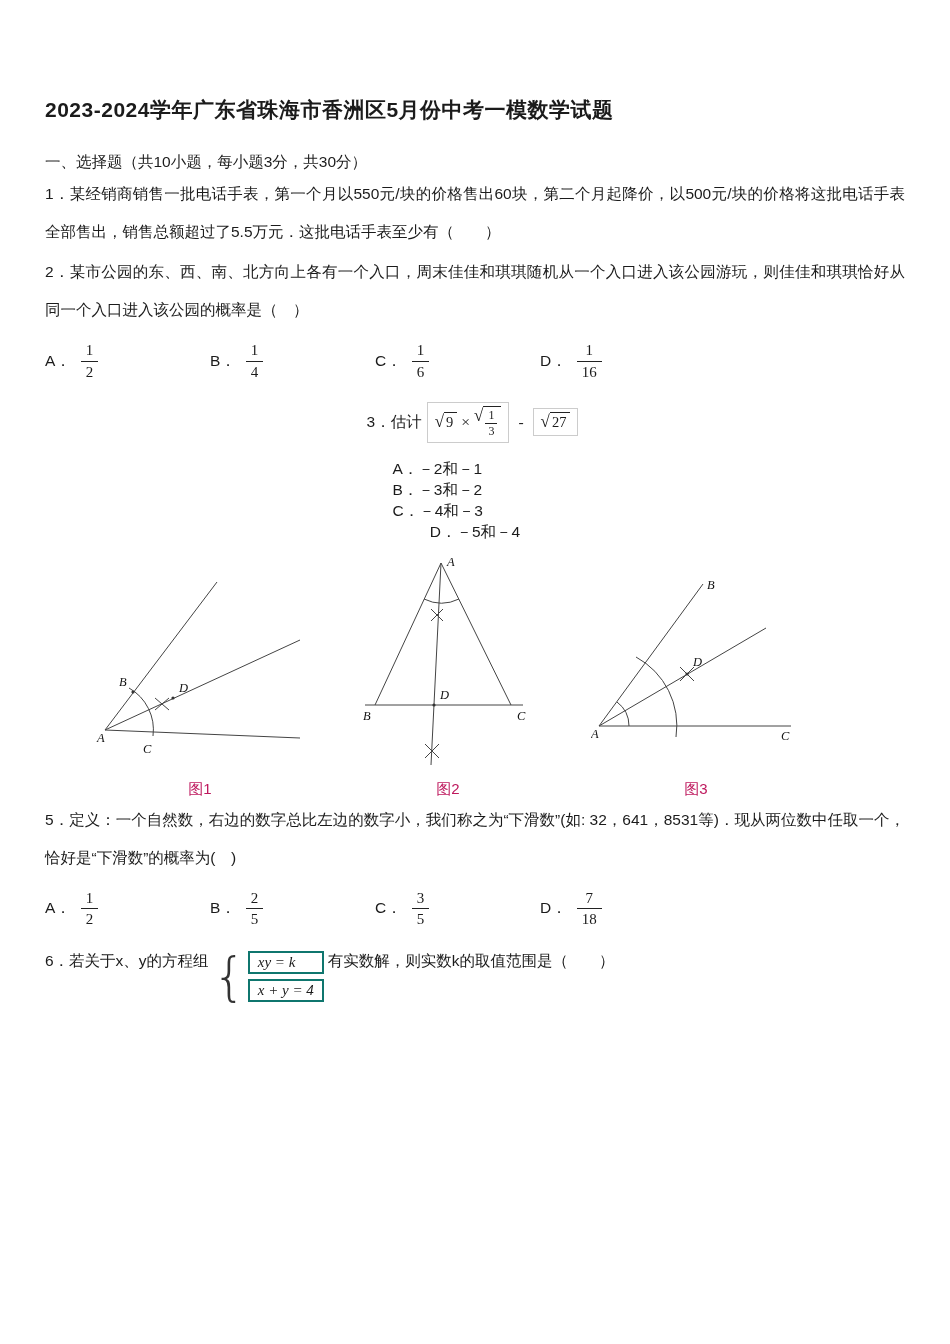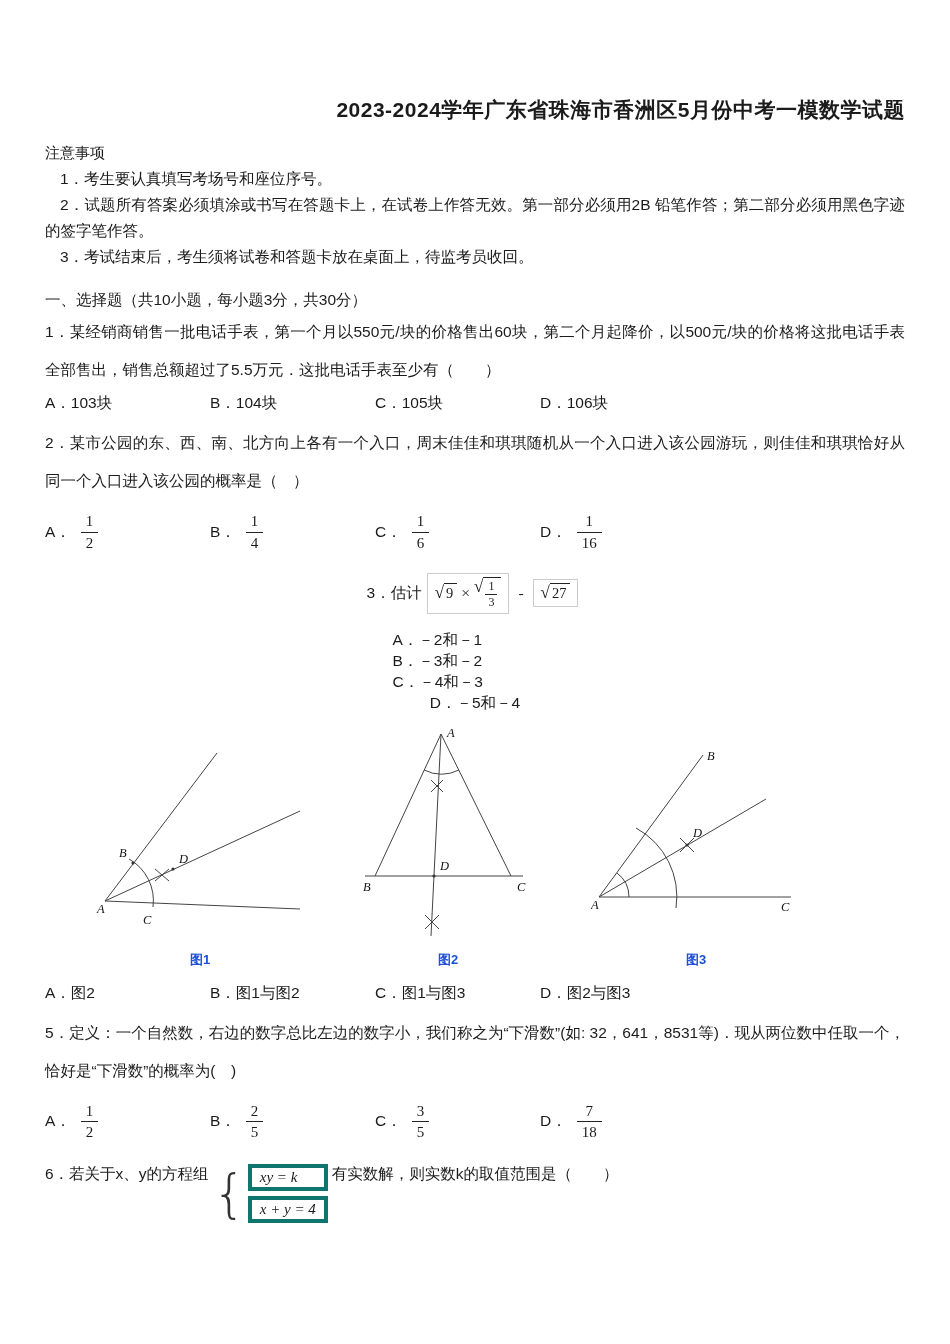--- a/index.html
+++ b/index.html
@@ -11,8 +11,8 @@
   .page { padding:96px 45px 0 45px; }
 
   .title {
-    text-align:right; font-size:21px; font-weight:bold;
-    margin-bottom:20px; letter-spacing:0.5px;
+    text-align:left; font-size:21px; font-weight:bold;
+    margin-bottom:28px; letter-spacing:0.5px;
   }
 
   .notice-heading { font-size:15px; margin-bottom:3px; }

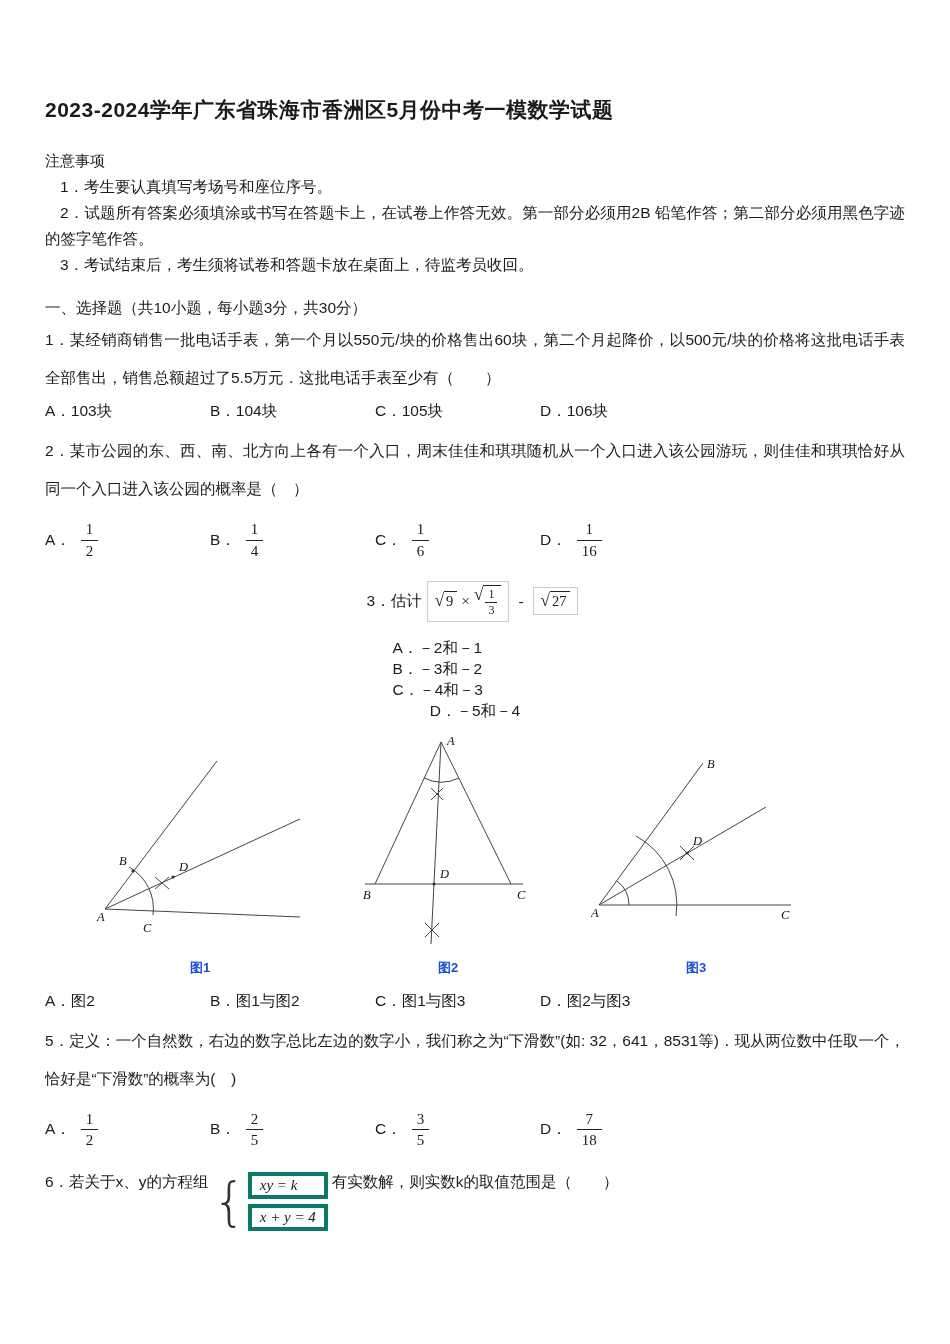--- a/index.html
+++ b/index.html
@@ -85,12 +85,6 @@
 
   <div class="title">2023-2024学年广东省珠海市香洲区5月份中考一模数学试题</div>
 
-  <div>
-    <div class="notice-heading">注意事项</div>
-    <div class="notice-item">1．考生要认真填写考场号和座位序号。</div>
-    <div class="notice-item">2．试题所有答案必须填涂或书写在答题卡上，在试卷上作答无效。第一部分必须用2B 铅笔作答；第二部分必须用黑色字迹的签字笔作答。</div>
-    <div class="notice-item">3．考试结束后，考生须将试卷和答题卡放在桌面上，待监考员收回。</div>
-  </div>
 
   <div class="section-heading">一、选择题（共10小题，每小题3分，共30分）</div>
 

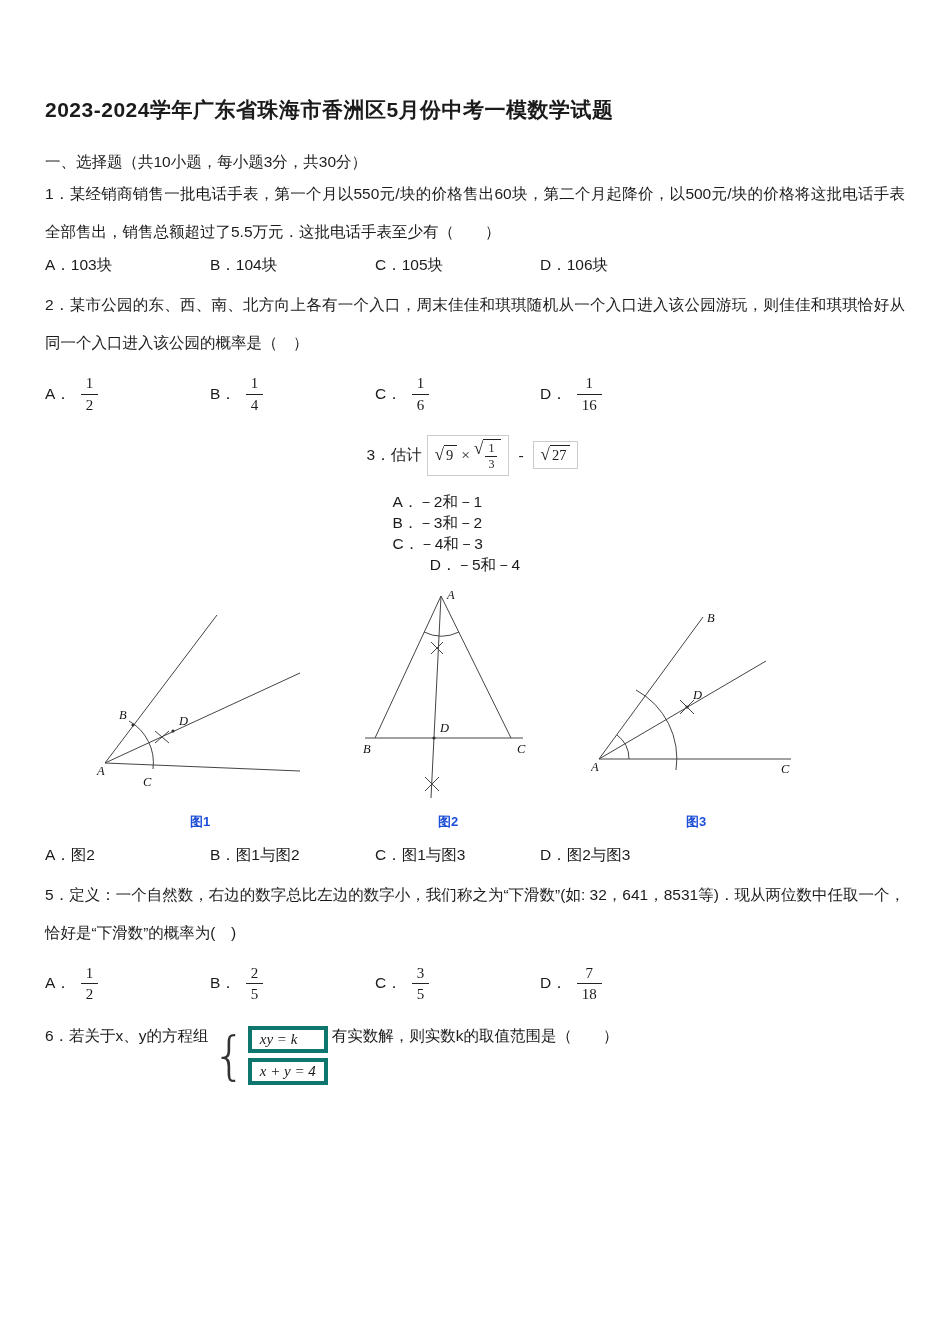--- a/index.html
+++ b/index.html
@@ -90,12 +90,6 @@
 
   <div class="qblock">
     <div class="qtext">1．某经销商销售一批电话手表，第一个月以550元/块的价格售出60块，第二个月起降价，以500元/块的价格将这批电话手表全部售出，销售总额超过了5.5万元．这批电话手表至少有（　　）</div>
-    <div class="opts">
-      <span class="opt">A．103块</span>
-      <span class="opt">B．104块</span>
-      <span class="opt">C．105块</span>
-      <span class="opt">D．106块</span>
-    </div>
   </div>
 
   <div class="qblock">

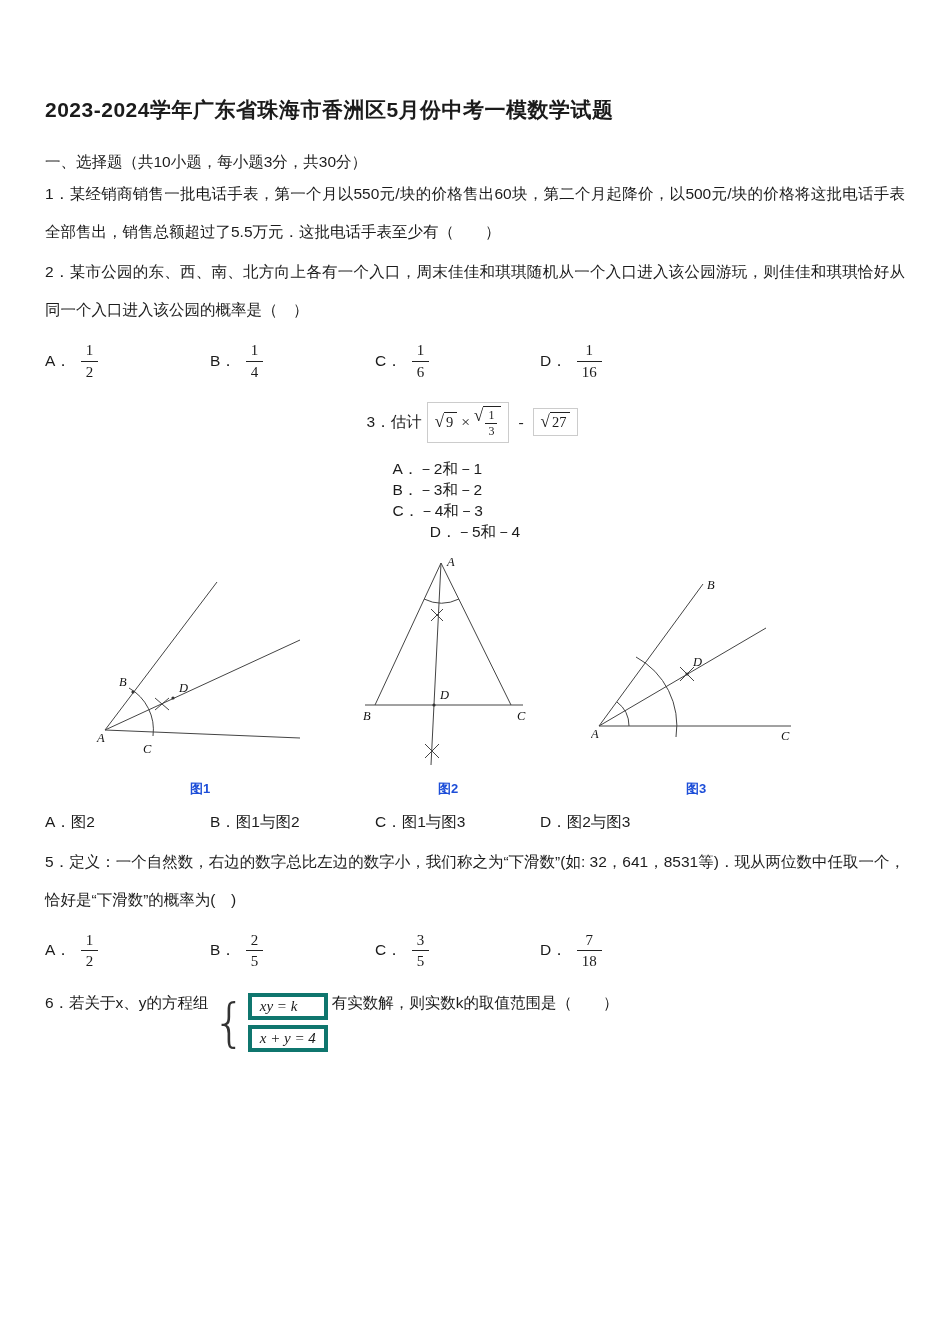--- a/index.html
+++ b/index.html
@@ -63,7 +63,7 @@
   }
   .figure { display:flex; flex-direction:column; align-items:center; }
   .figure svg { display:block; }
-  .figure-caption { font-size:13px; color:#1d4ed8; margin-top:2px;font-weight:bold; }
+  .figure-caption { font-size:15px; color:#be185d; margin-top:2px; }
   svg text { font-family:"Liberation Serif", serif; font-style:italic; font-size:12.5px; fill:#111; }
 
   .system { display:inline-flex; align-items:center; margin:0 4px; }

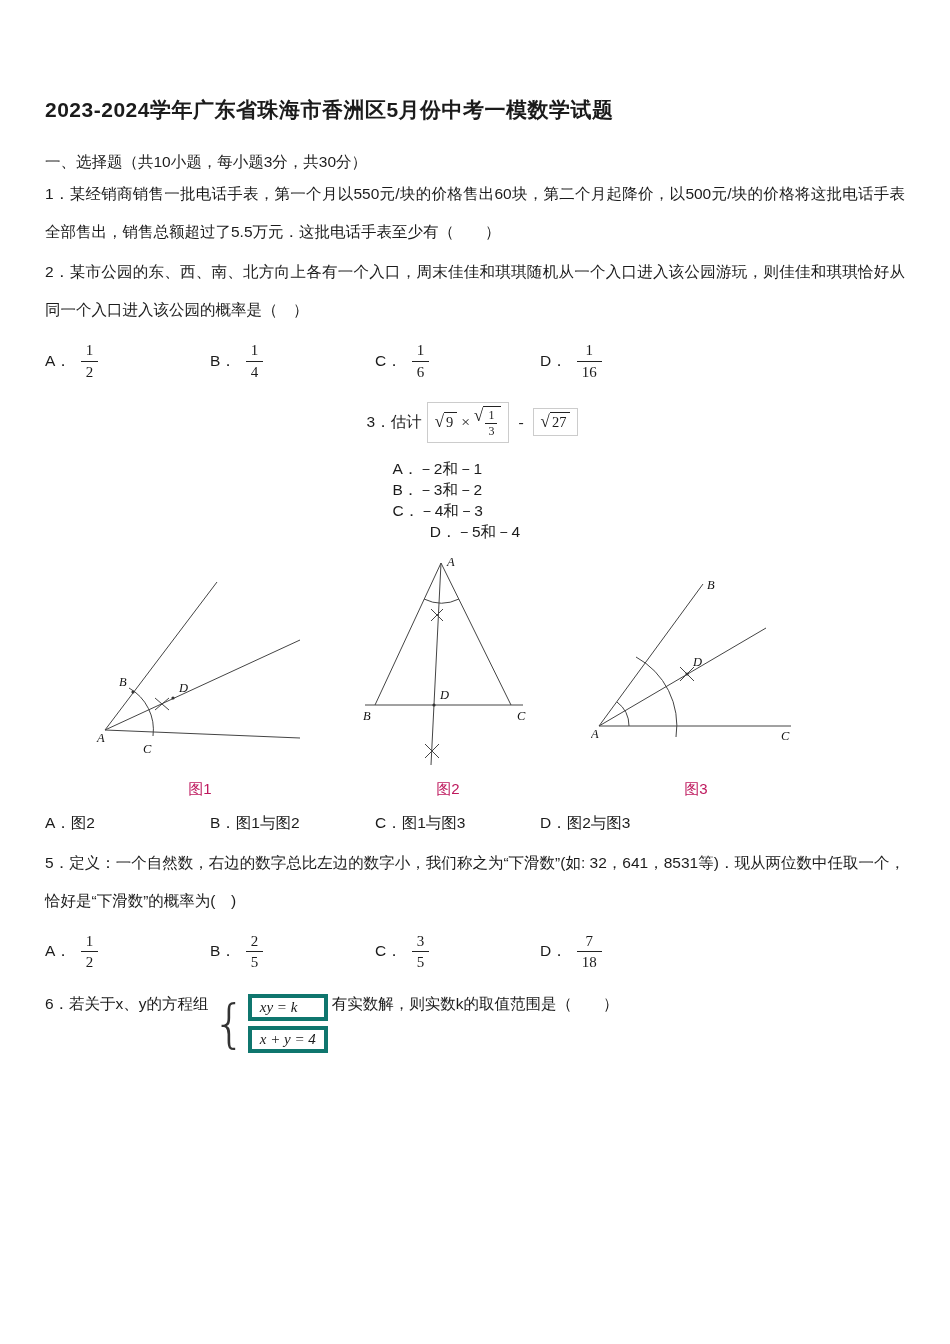--- a/index.html
+++ b/index.html
@@ -229,12 +229,6 @@
 
     </div>
 
-    <div class="opts" style="margin-top:14px;">
-      <span class="opt">A．图2</span>
-      <span class="opt">B．图1与图2</span>
-      <span class="opt">C．图1与图3</span>
-      <span class="opt">D．图2与图3</span>
-    </div>
   </div>
 
   <div class="qblock">

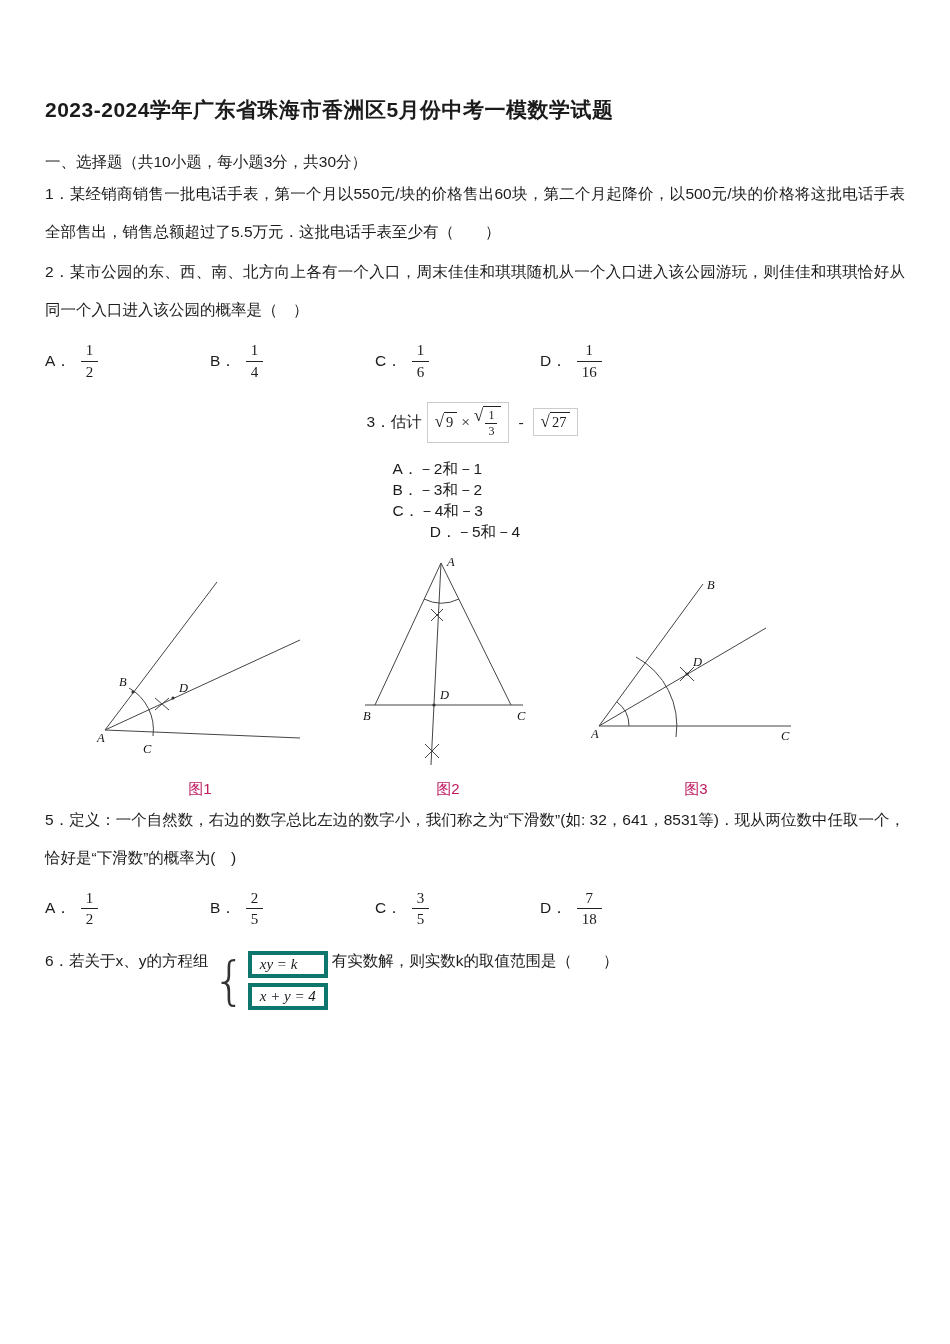--- a/index.html
+++ b/index.html
@@ -73,7 +73,7 @@
   }
   .eqs { display:flex; flex-direction:column; gap:5px; }
   .eq {
-    border:4px solid #0f766e; padding:1px 8px;
+    border:2px solid #0f766e; padding:1px 8px;
     font-family:"Liberation Serif", serif; font-style:italic; font-size:15px;
   }
   .q6row { display:flex; align-items:flex-start; font-size:15.5px; margin-top:22px; }

